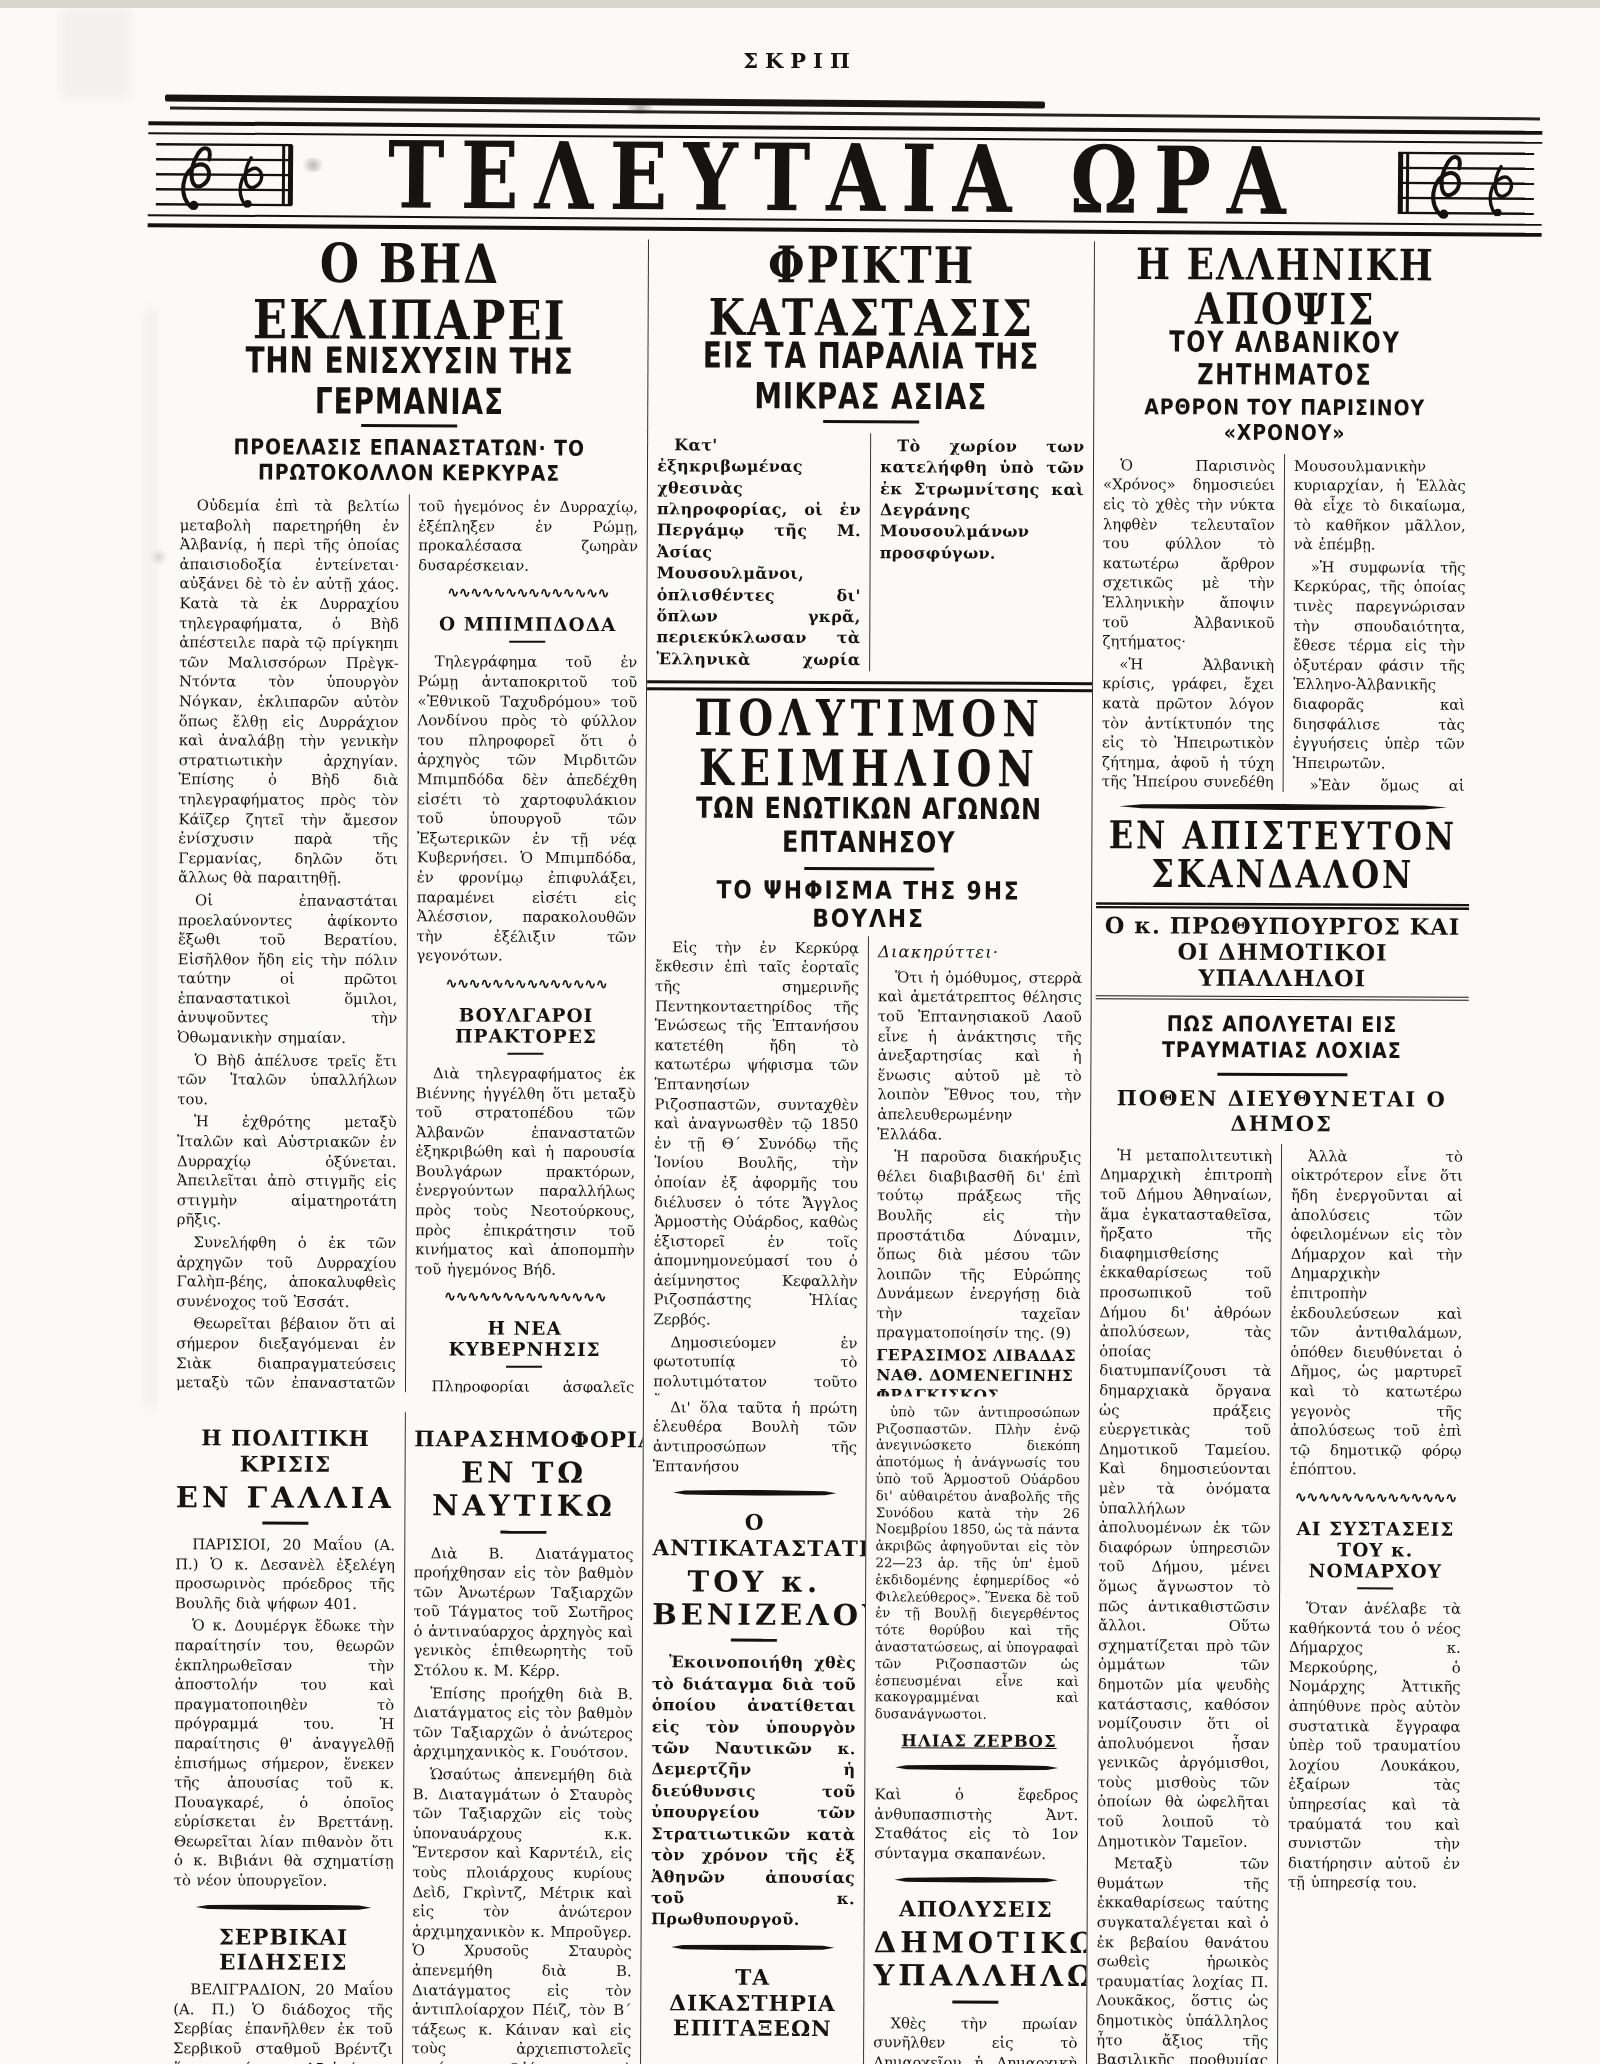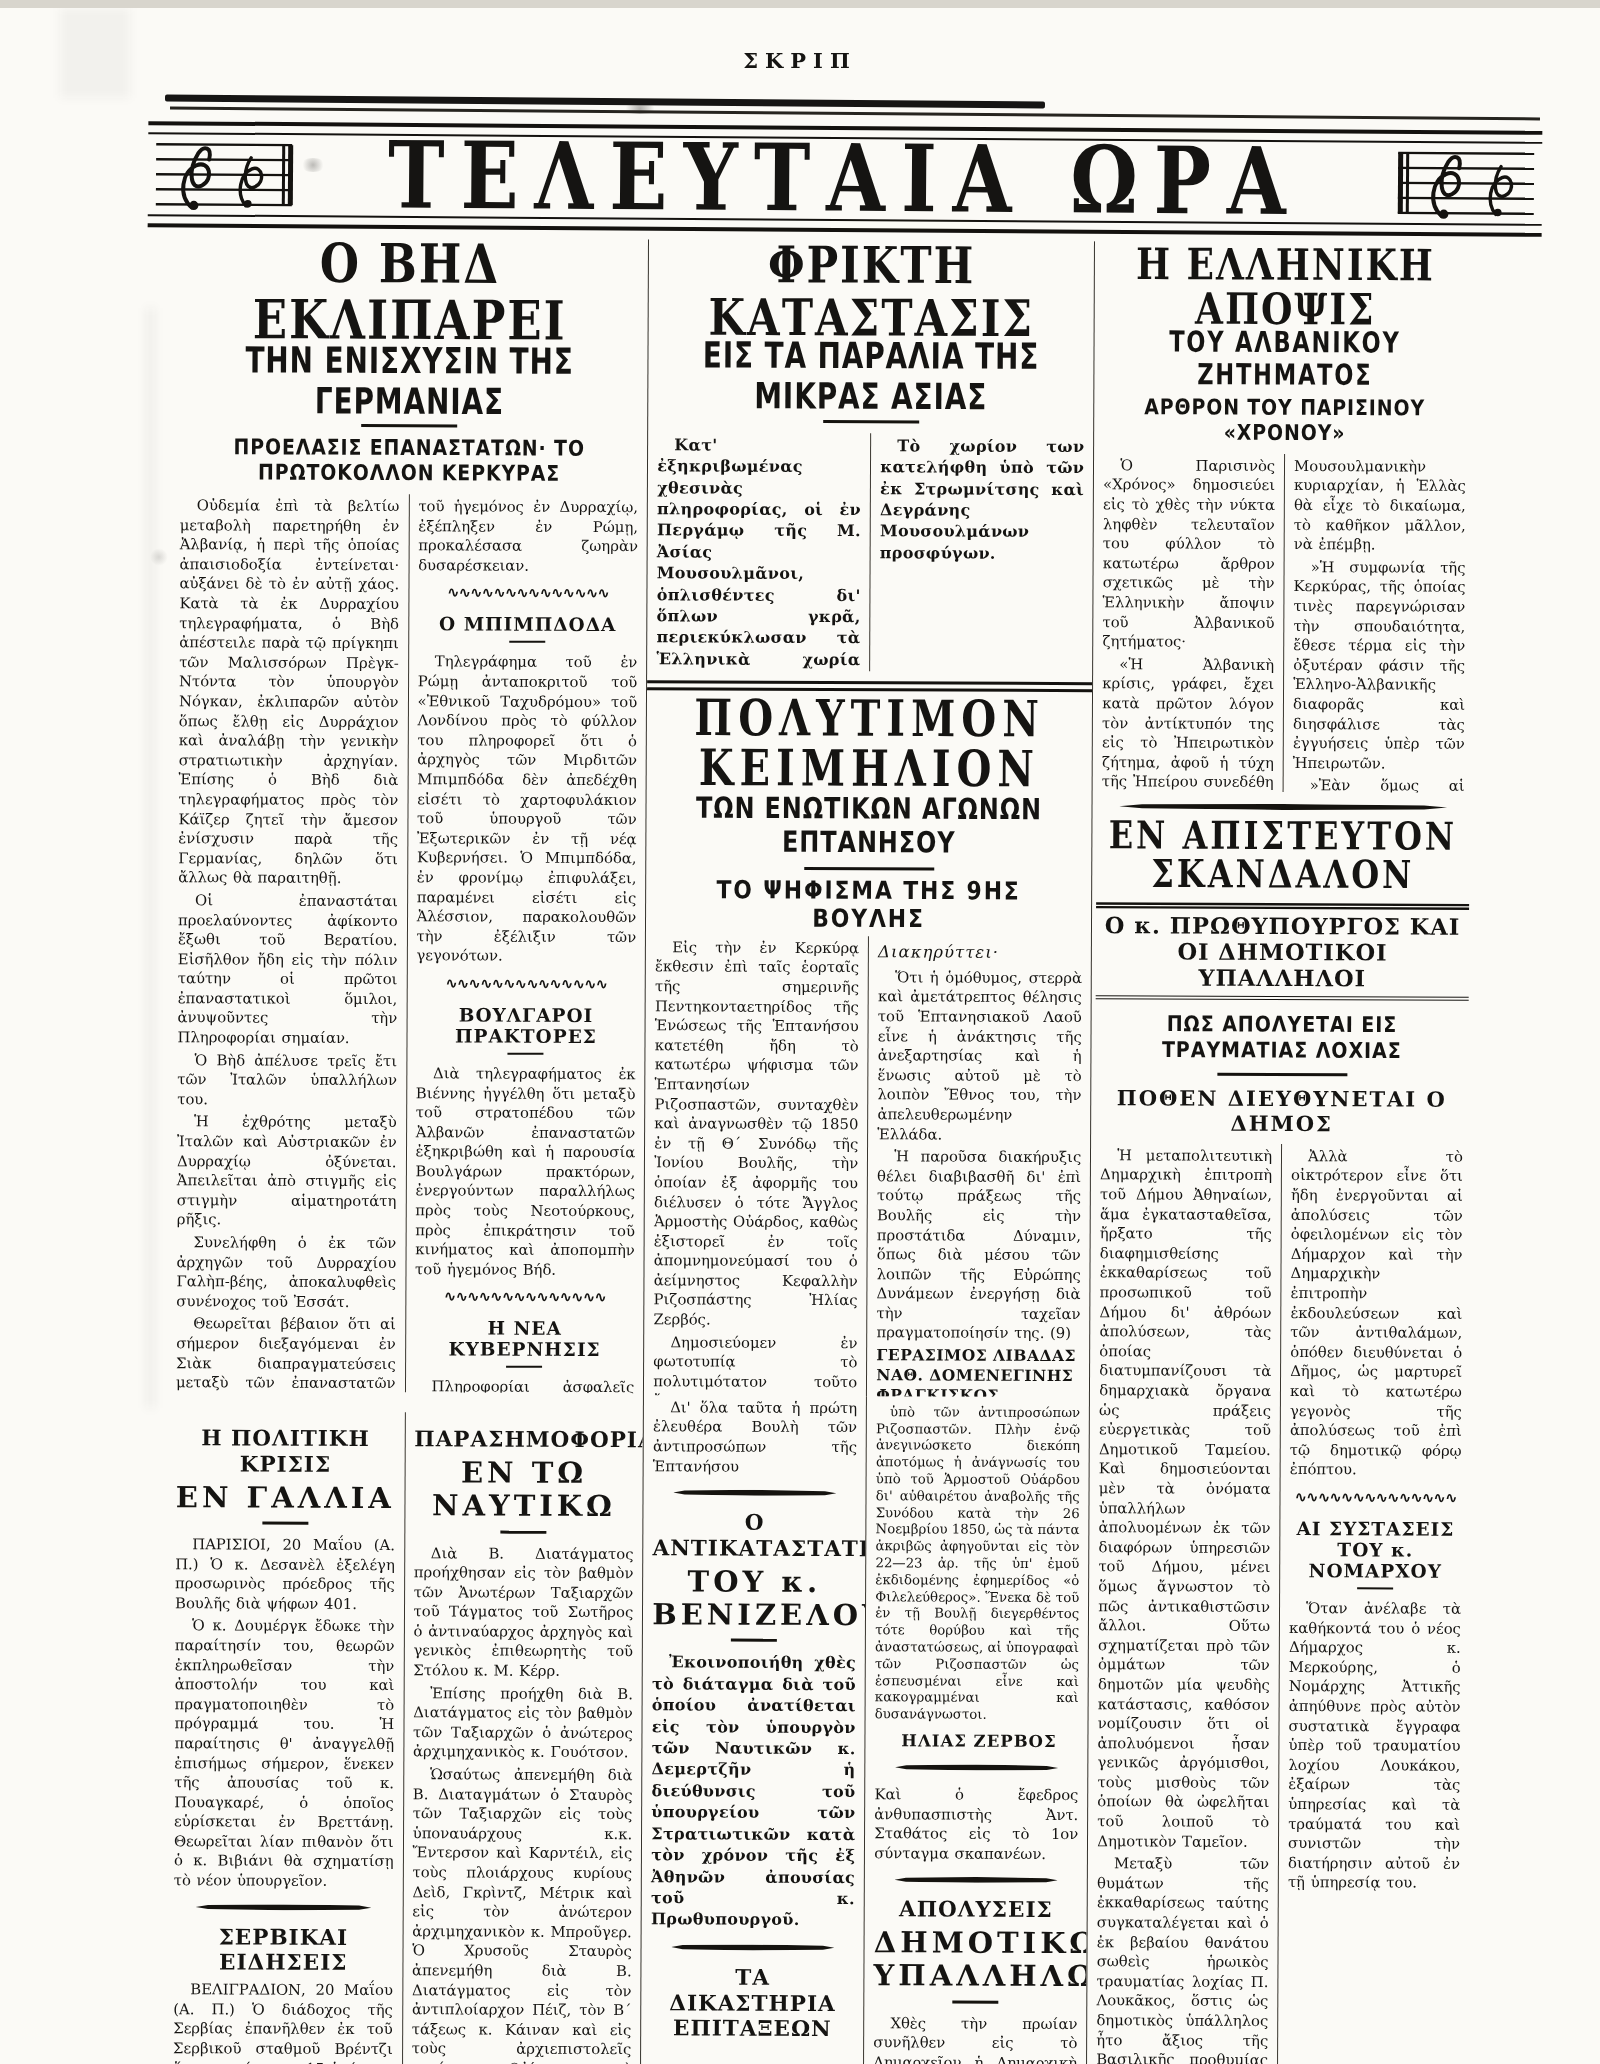--- a/index.html
+++ b/index.html
@@ -149,7 +149,7 @@
       <div class="cols left-top">
         <div class="col">
             <p class="para">Οὐδεμία ἐπὶ τὰ βελτίω μεταβολὴ παρετηρήθη ἐν Ἀλβανίᾳ, ἡ περὶ τῆς ὁποίας ἀπαισιοδοξία ἐντείνεται· αὐξάνει δὲ τὸ ἐν αὐτῇ χάος. Κατὰ τὰ ἐκ Δυρραχίου τηλεγραφήματα, ὁ Βὴδ ἀπέστειλε παρὰ τῷ πρίγκηπι τῶν Μαλισσόρων Πρὲγκ-Ντόντα τὸν ὑπουργὸν Νόγκαν, ἐκλιπαρῶν αὐτὸν ὅπως ἔλθῃ εἰς Δυρράχιον καὶ ἀναλάβῃ τὴν γενικὴν στρατιωτικὴν ἀρχηγίαν. Ἐπίσης ὁ Βὴδ διὰ τηλεγραφήματος πρὸς τὸν Κάϊζερ ζητεῖ τὴν ἄμεσον ἐνίσχυσιν παρὰ τῆς Γερμανίας, δηλῶν ὅτι ἄλλως θὰ παραιτηθῇ.</p>
-            <p class="para">Οἱ ἐπαναστάται προελαύνοντες ἀφίκοντο ἔξωθι τοῦ Βερατίου. Εἰσῆλθον ἤδη εἰς τὴν πόλιν ταύτην οἱ πρῶτοι ἐπαναστατικοὶ ὅμιλοι, ἀνυψοῦντες τὴν Πληροφορίαι σημαίαν.</p>
+            <p class="para">Οἱ ἐπαναστάται προελαύνοντες ἀφίκοντο ἔξωθι τοῦ Βερατίου. Εἰσῆλθον ἤδη εἰς τὴν πόλιν ταύτην οἱ πρῶτοι ἐπαναστατικοὶ ὅμιλοι, ἀνυψοῦντες τὴν Ὀθωμανικὴν σημαίαν.</p>
             <p class="para">Ὁ Βὴδ ἀπέλυσε τρεῖς ἔτι τῶν Ἰταλῶν ὑπαλλήλων του.</p>
             <p class="para">Ἡ ἐχθρότης μεταξὺ Ἰταλῶν καὶ Αὐστριακῶν ἐν Δυρραχίῳ ὀξύνεται. Ἀπειλεῖται ἀπὸ στιγμῆς εἰς στιγμὴν αἱματηροτάτη ρῆξις.</p>
             <p class="para">Συνελήφθη ὁ ἐκ τῶν ἀρχηγῶν τοῦ Δυρραχίου Γαλὴπ-βέης, ἀποκαλυφθεὶς συνένοχος τοῦ Ἐσσάτ.</p>

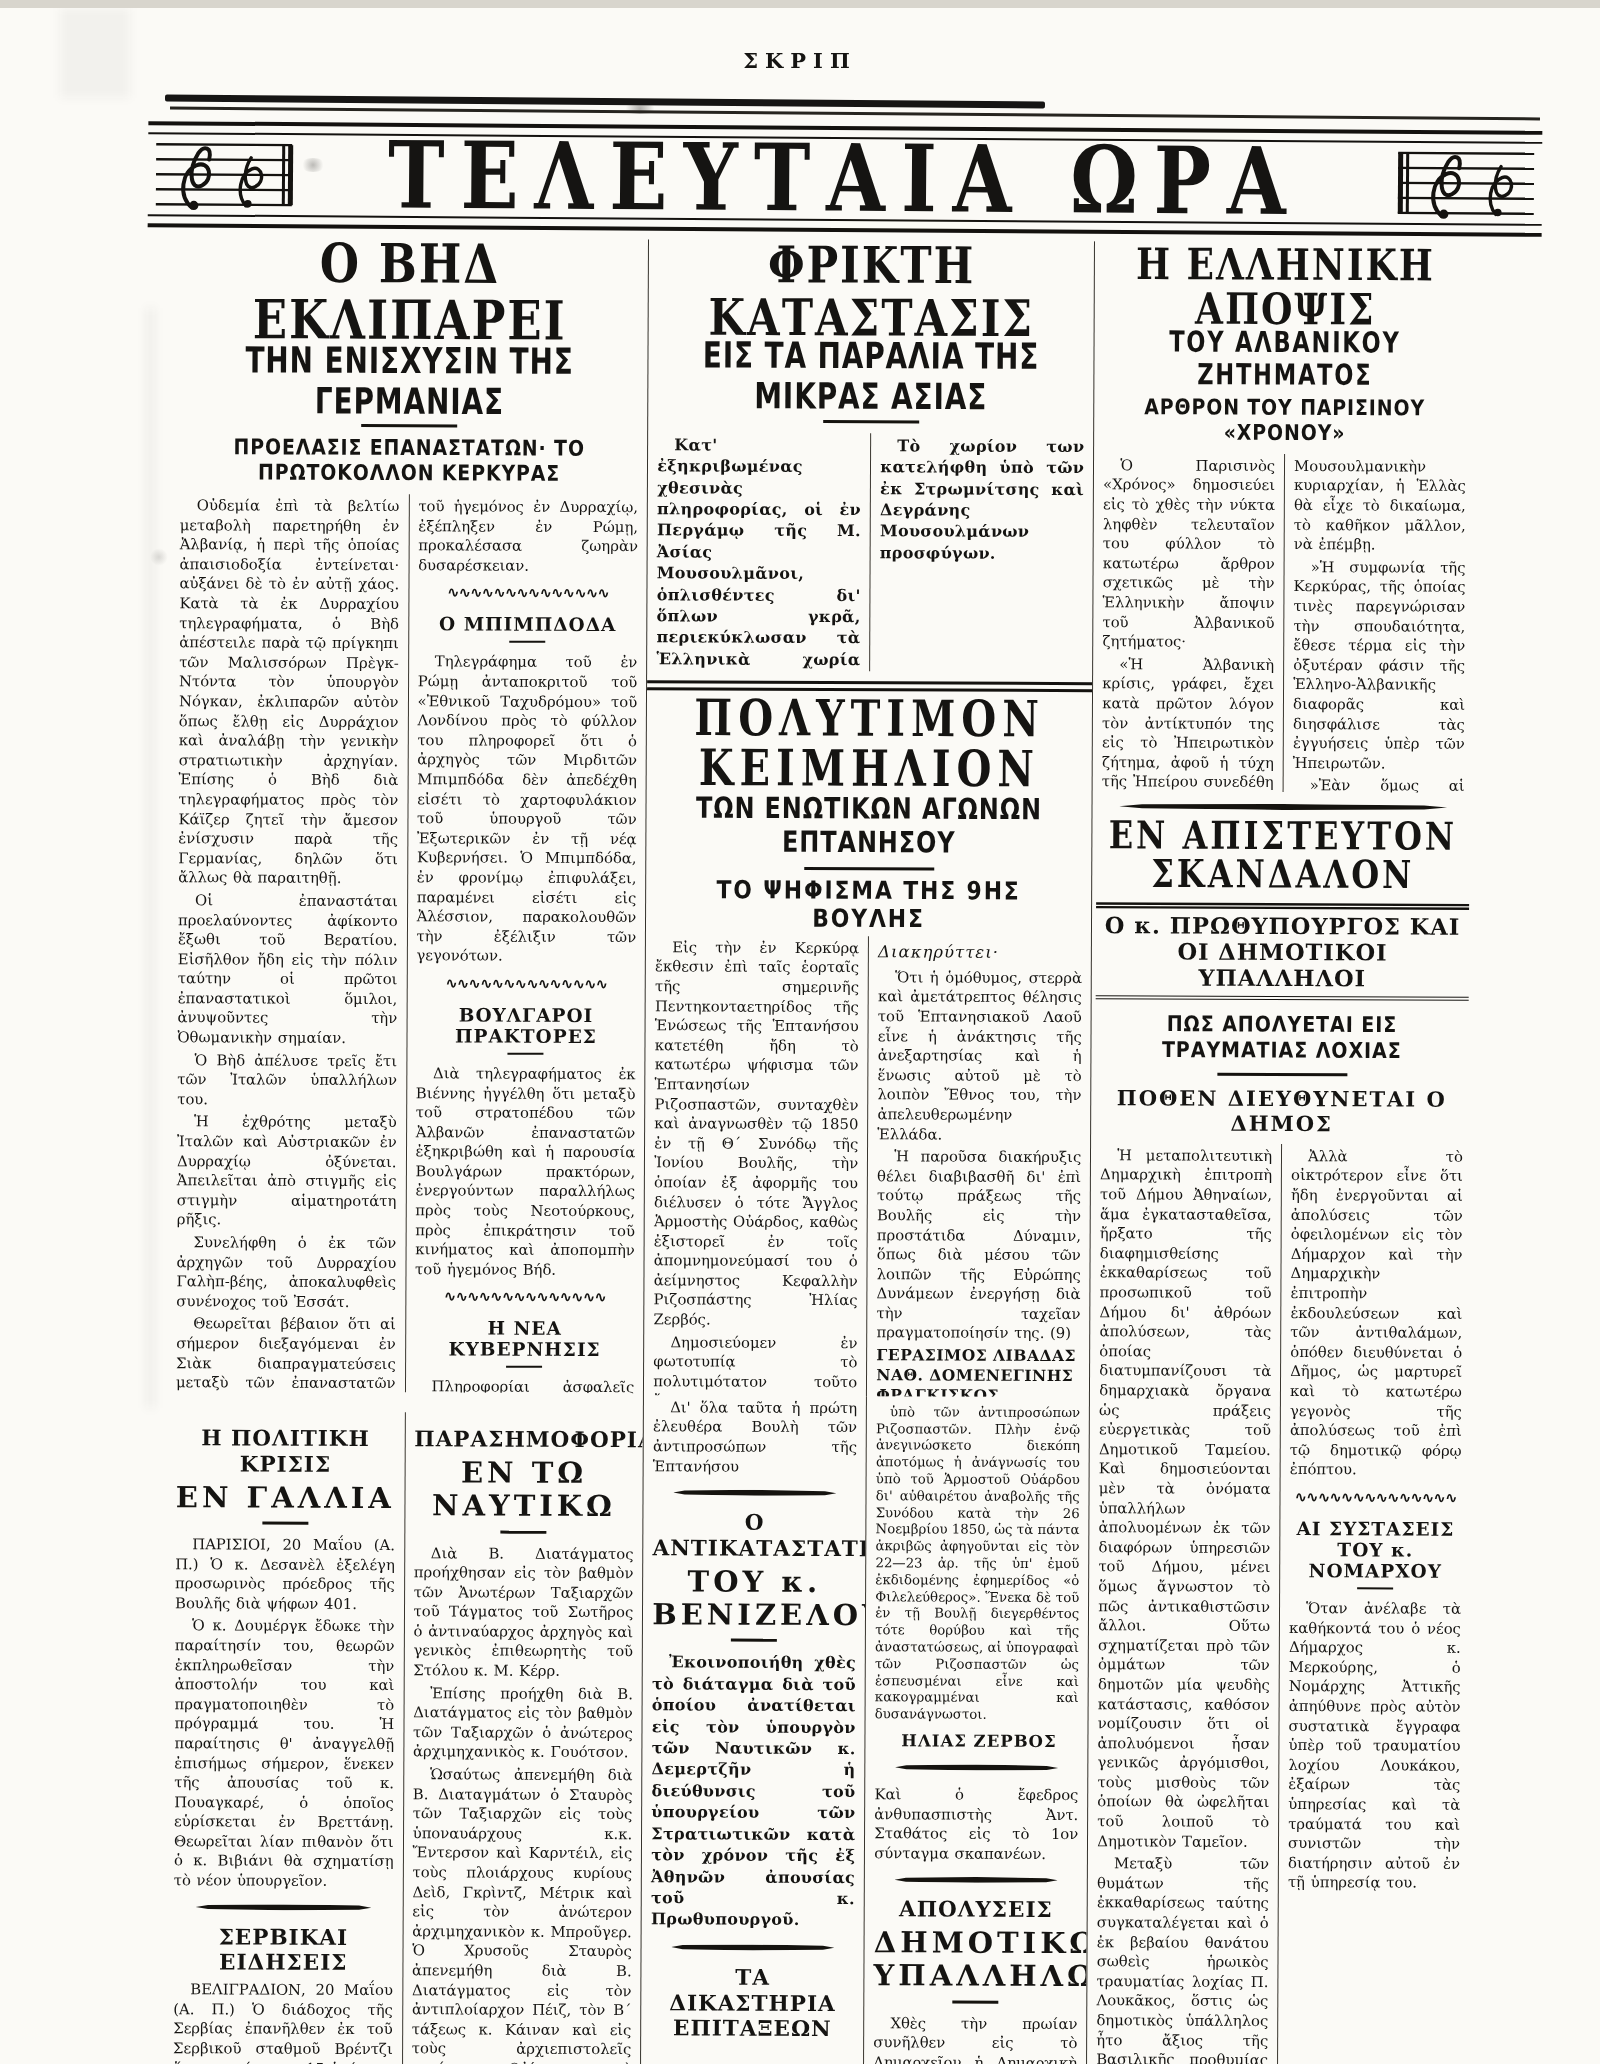--- a/index.html
+++ b/index.html
@@ -56,7 +56,7 @@
   .art-head-big:after{content:"";display:block;width:46px;border-top:3px solid #15130f;margin:7px auto 0;}
   .declare{text-align:left;font:italic 16.5px "DejaVu Serif",serif;letter-spacing:1px;margin:4px 0 6px;}
   .sig{text-align:left;font:bold 15.5px/20px "DejaVu Serif",serif;letter-spacing:.5px;}
-  .byline{text-align:right;font:bold 16.5px "DejaVu Serif",serif;padding-right:22px;margin:8px 0 6px;letter-spacing:1px;}
+  .byline{text-align:right;font:bold 16.5px "DejaVu Serif",serif;padding-right:22px;margin:8px 0 6px;letter-spacing:1px;text-decoration:underline;}
   .footnote{margin:6px 0 3px;font-size:13.3px;line-height:16.8px;text-align:justify;text-indent:14px;}
   .squiggle{text-align:center;font:bold 15px "DejaVu Sans",sans-serif;letter-spacing:-1px;
             margin:9px 0 3px;white-space:nowrap;overflow:hidden;}

